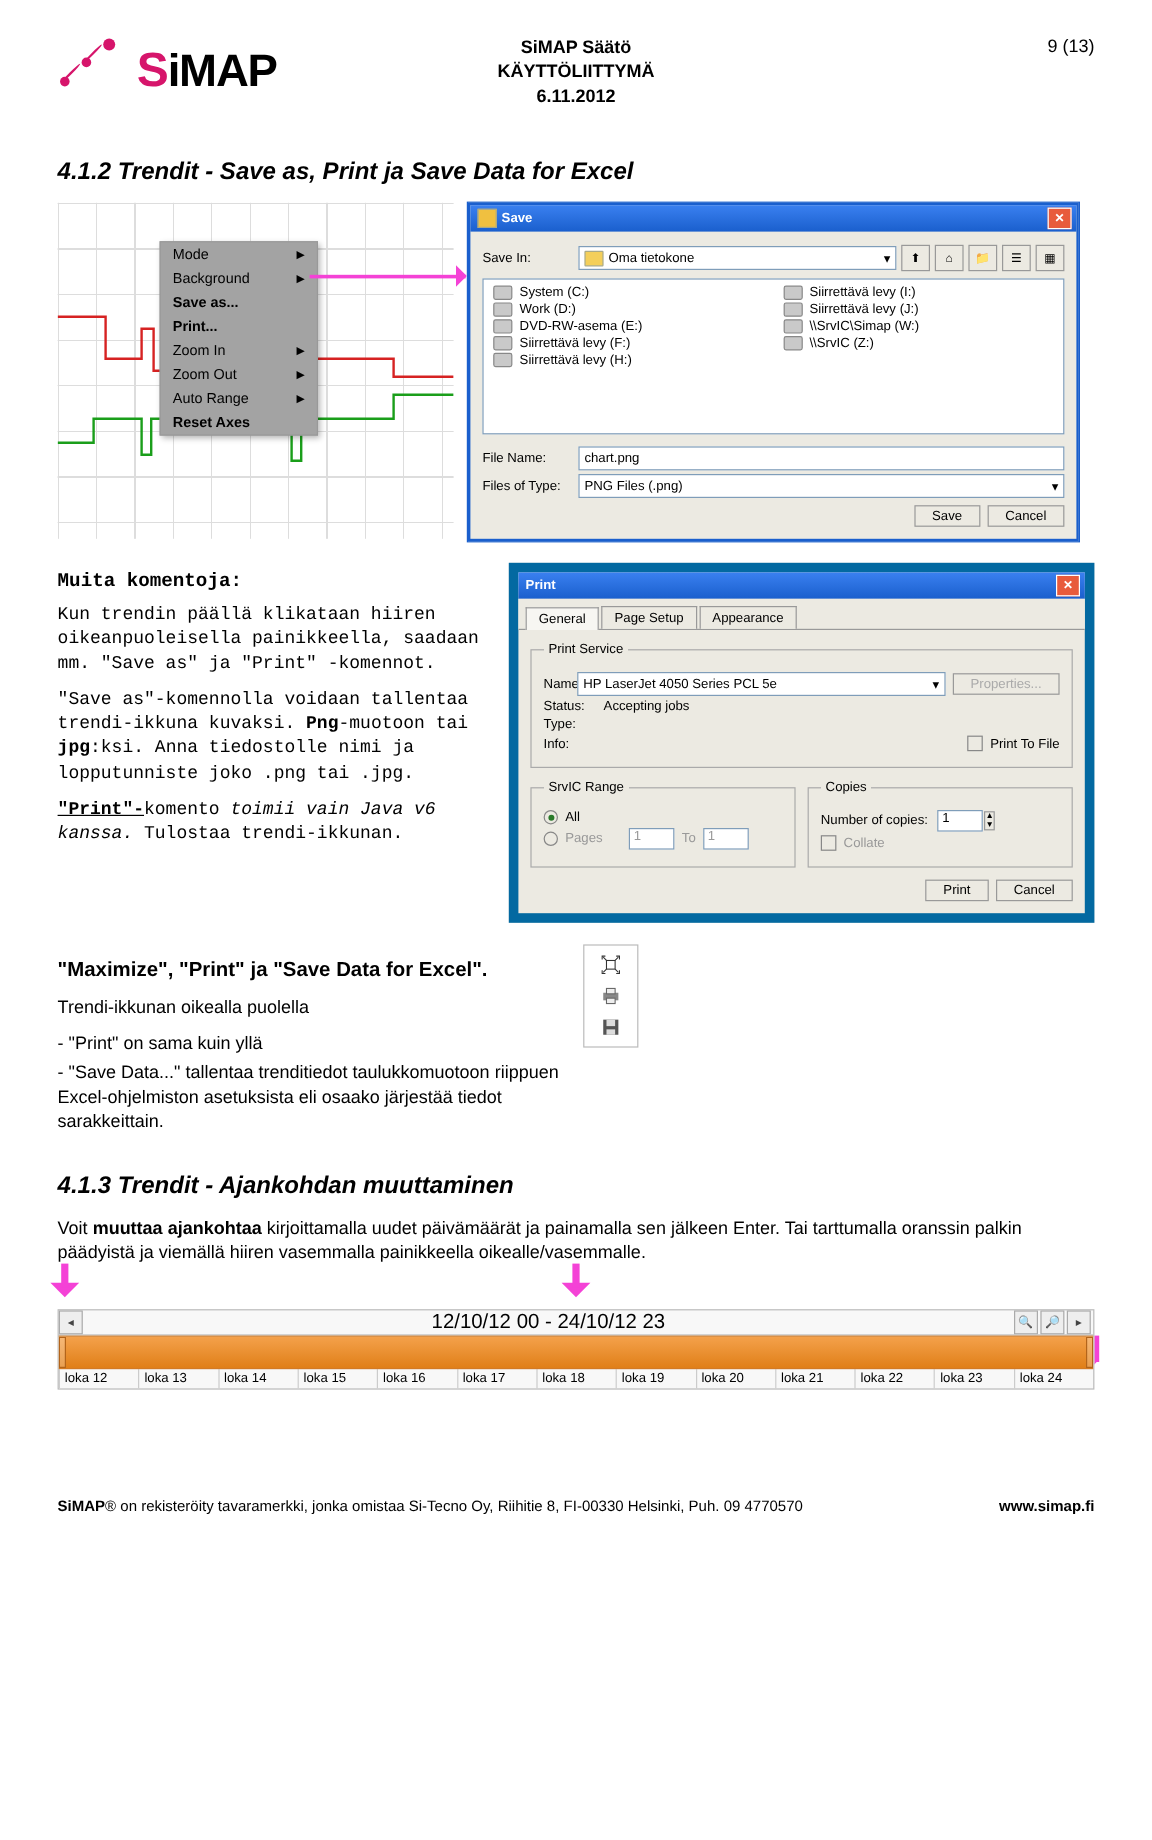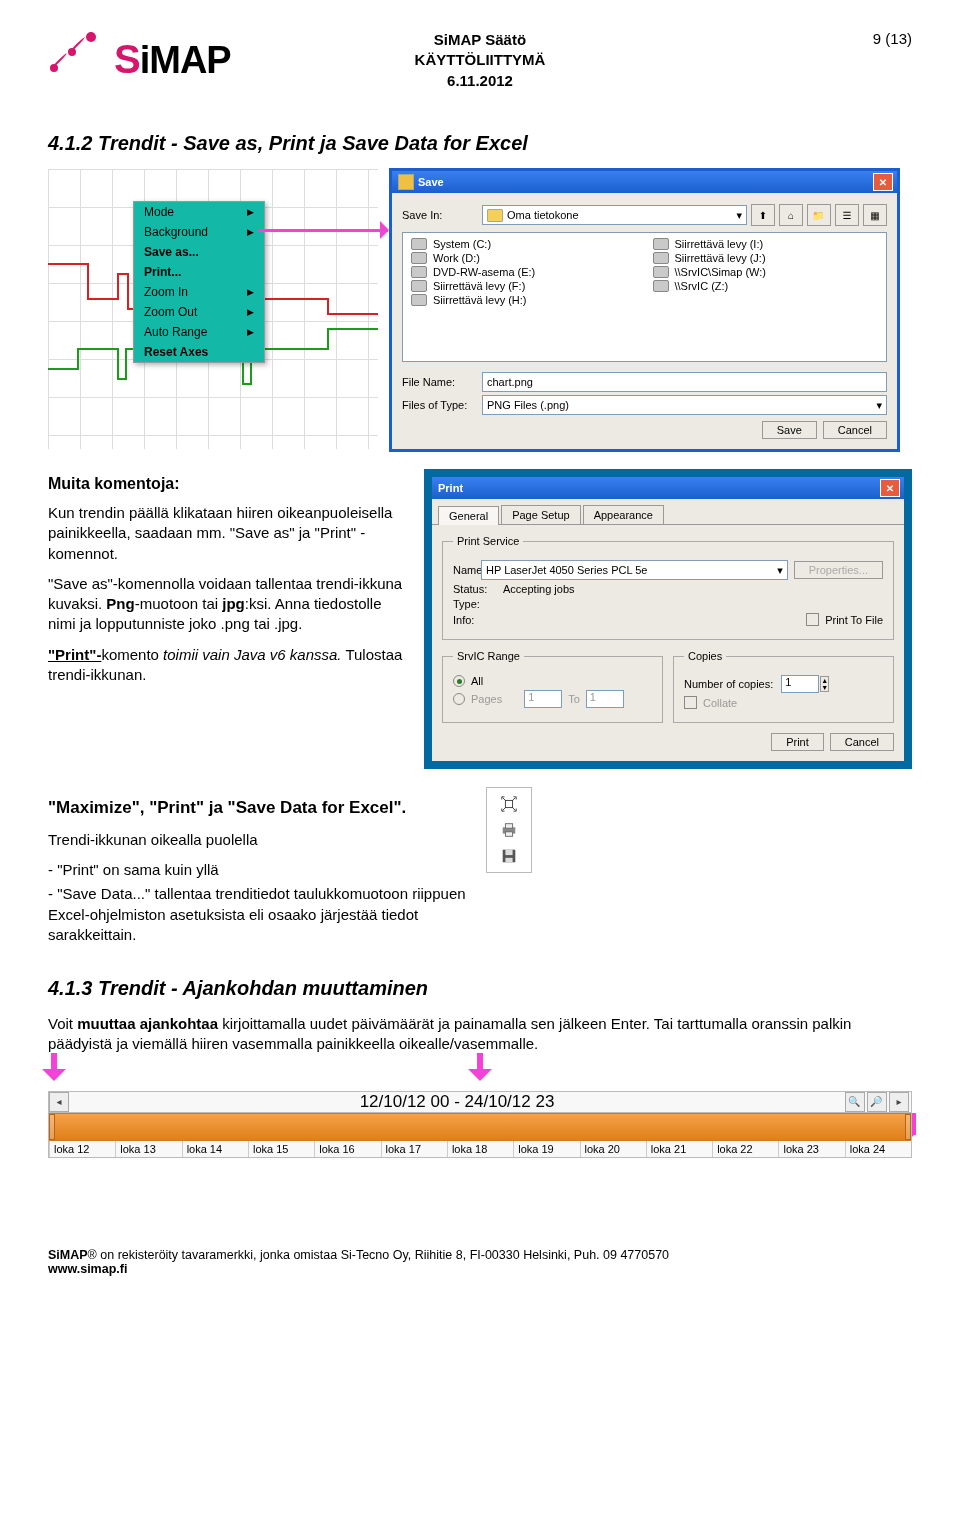--- a/index.html
+++ b/index.html
@@ -81,7 +81,7 @@
   .trend-green { position:absolute; left:0; top:150px; width:330px; height:80px; }
   .ctx-menu {
     position:absolute; left:85px; top:32px;
-    background:#14b8a6; border:1px solid #999;
+    background:#a3a3a3; border:1px solid #999;
     font-family: Tahoma, sans-serif; font-size: 12px;
     box-shadow: 2px 2px 5px rgba(0,0,0,0.3);
   }

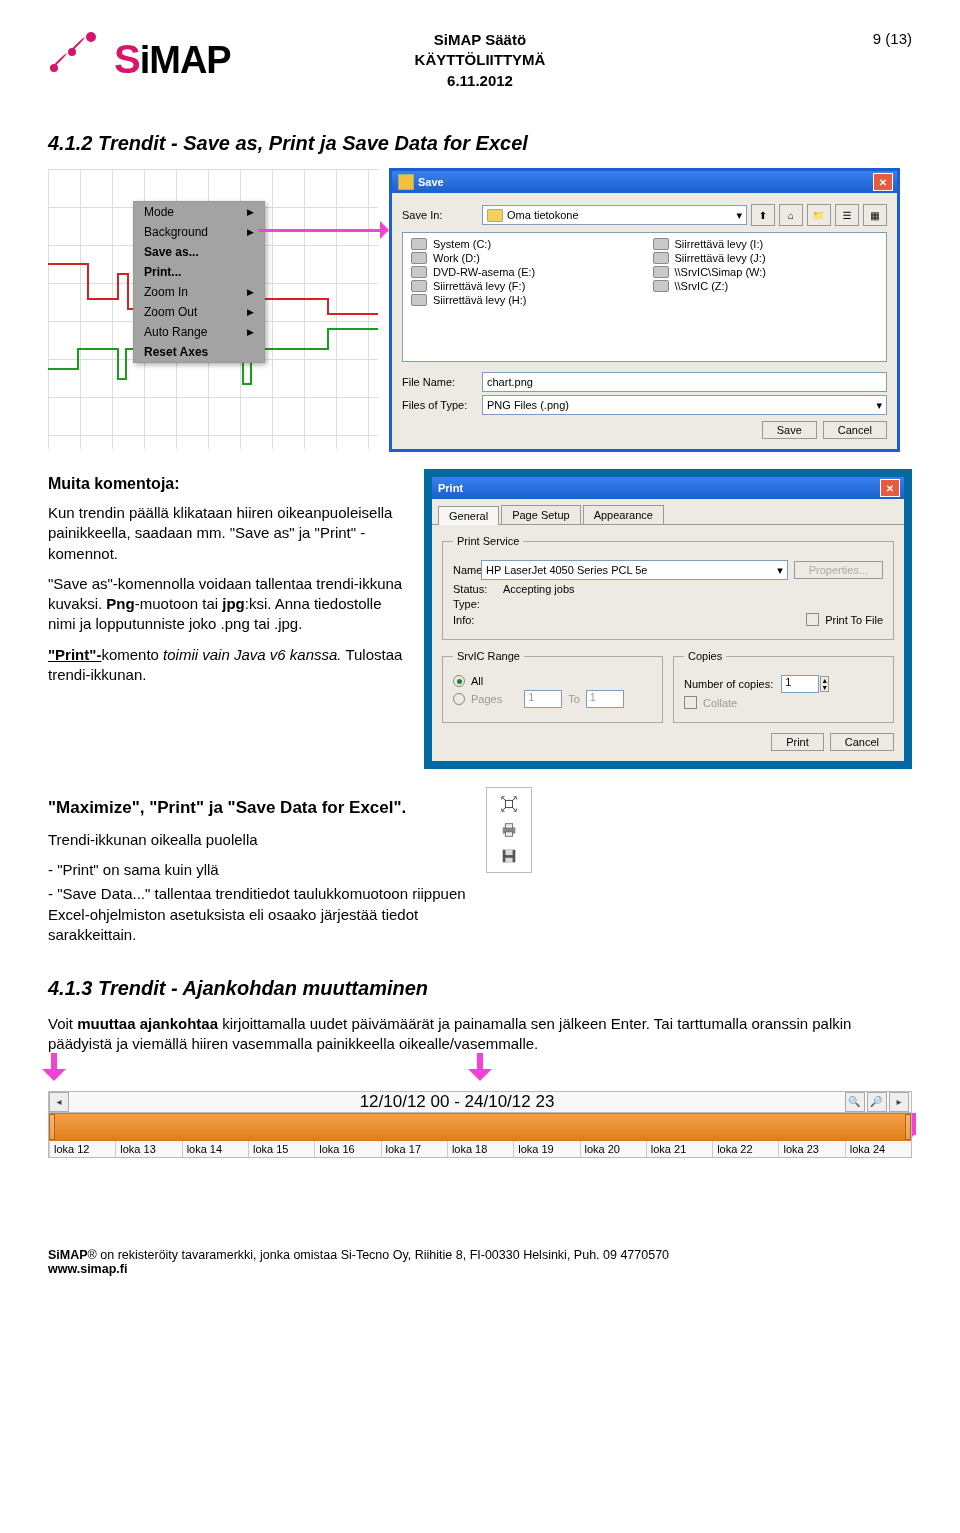--- a/index.html
+++ b/index.html
@@ -118,7 +118,7 @@
 
   
   .row2 { display:flex; gap:16px; margin-top: 18px; }
-  .col-text { flex: 0 0 360px; }
+  .col-text { flex: 0 0 360px; font-family: Liberation Mono, monospace; }
   .print-dlg {
     flex:1; border:8px solid #0369a1; background:#eceae2;
     font-family: Tahoma, sans-serif; font-size:11px;

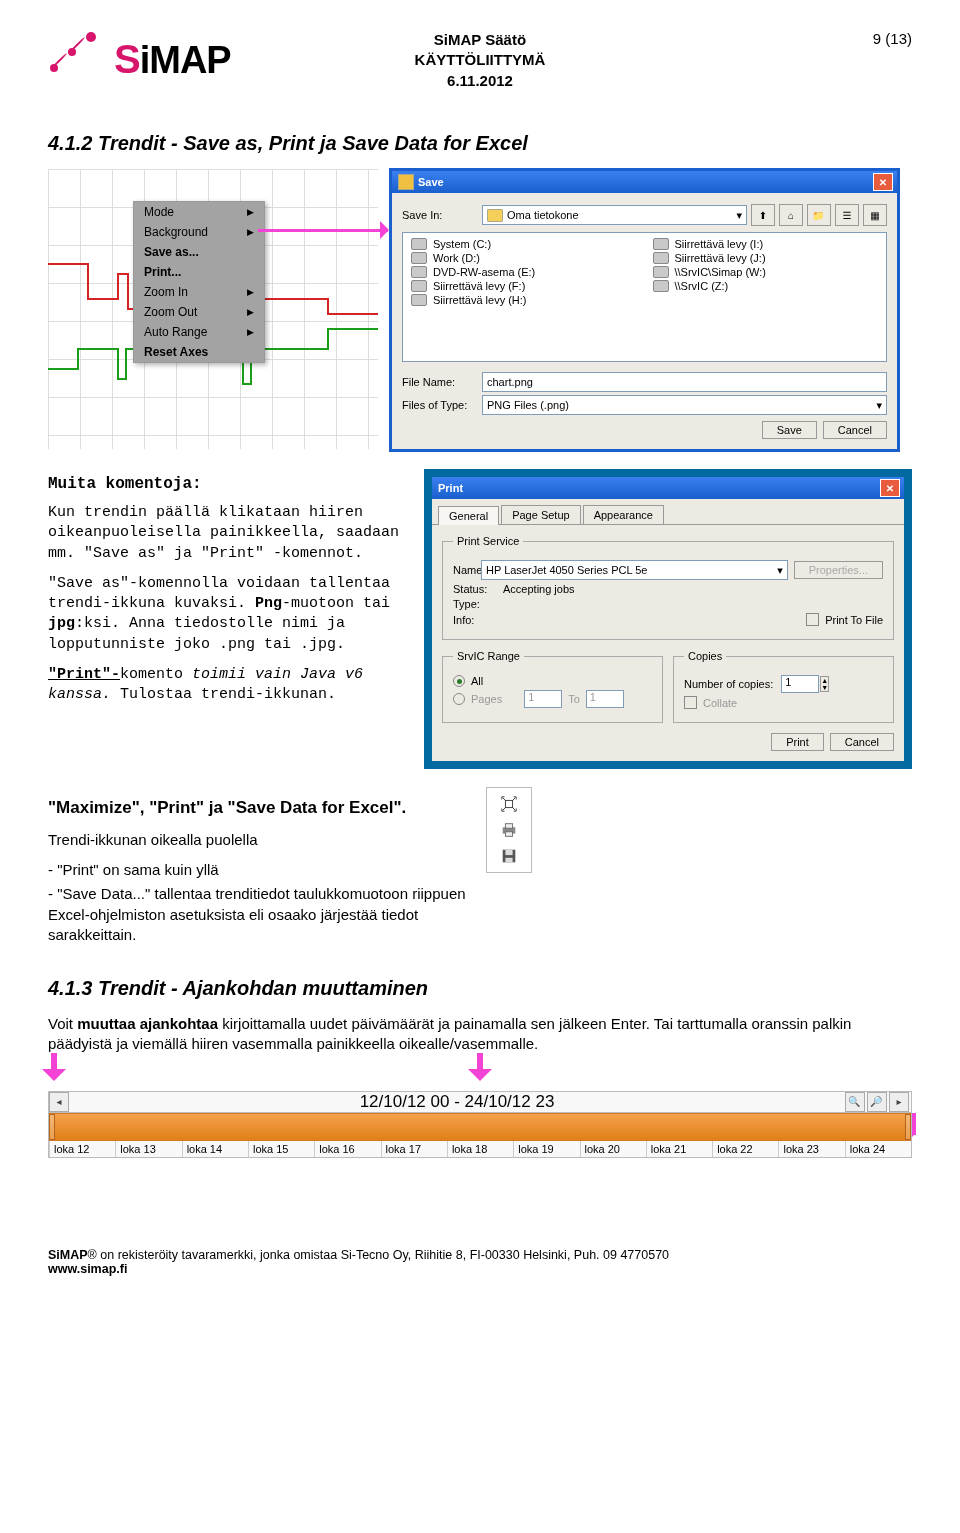--- a/index.html
+++ b/index.html
@@ -161,7 +161,7 @@
   .connector { position:absolute; border-top:3px solid #f442d6; }
 
   
-  .footer { margin-top: 90px; font-size: 12.5px; display:flex; justify-content:space-between;flex-direction:column; }
+  .footer { margin-top: 90px; font-size: 12.5px; display:flex; justify-content:space-between; }
   .footer .f-link { font-weight:bold; }
 </style>
 </head>

